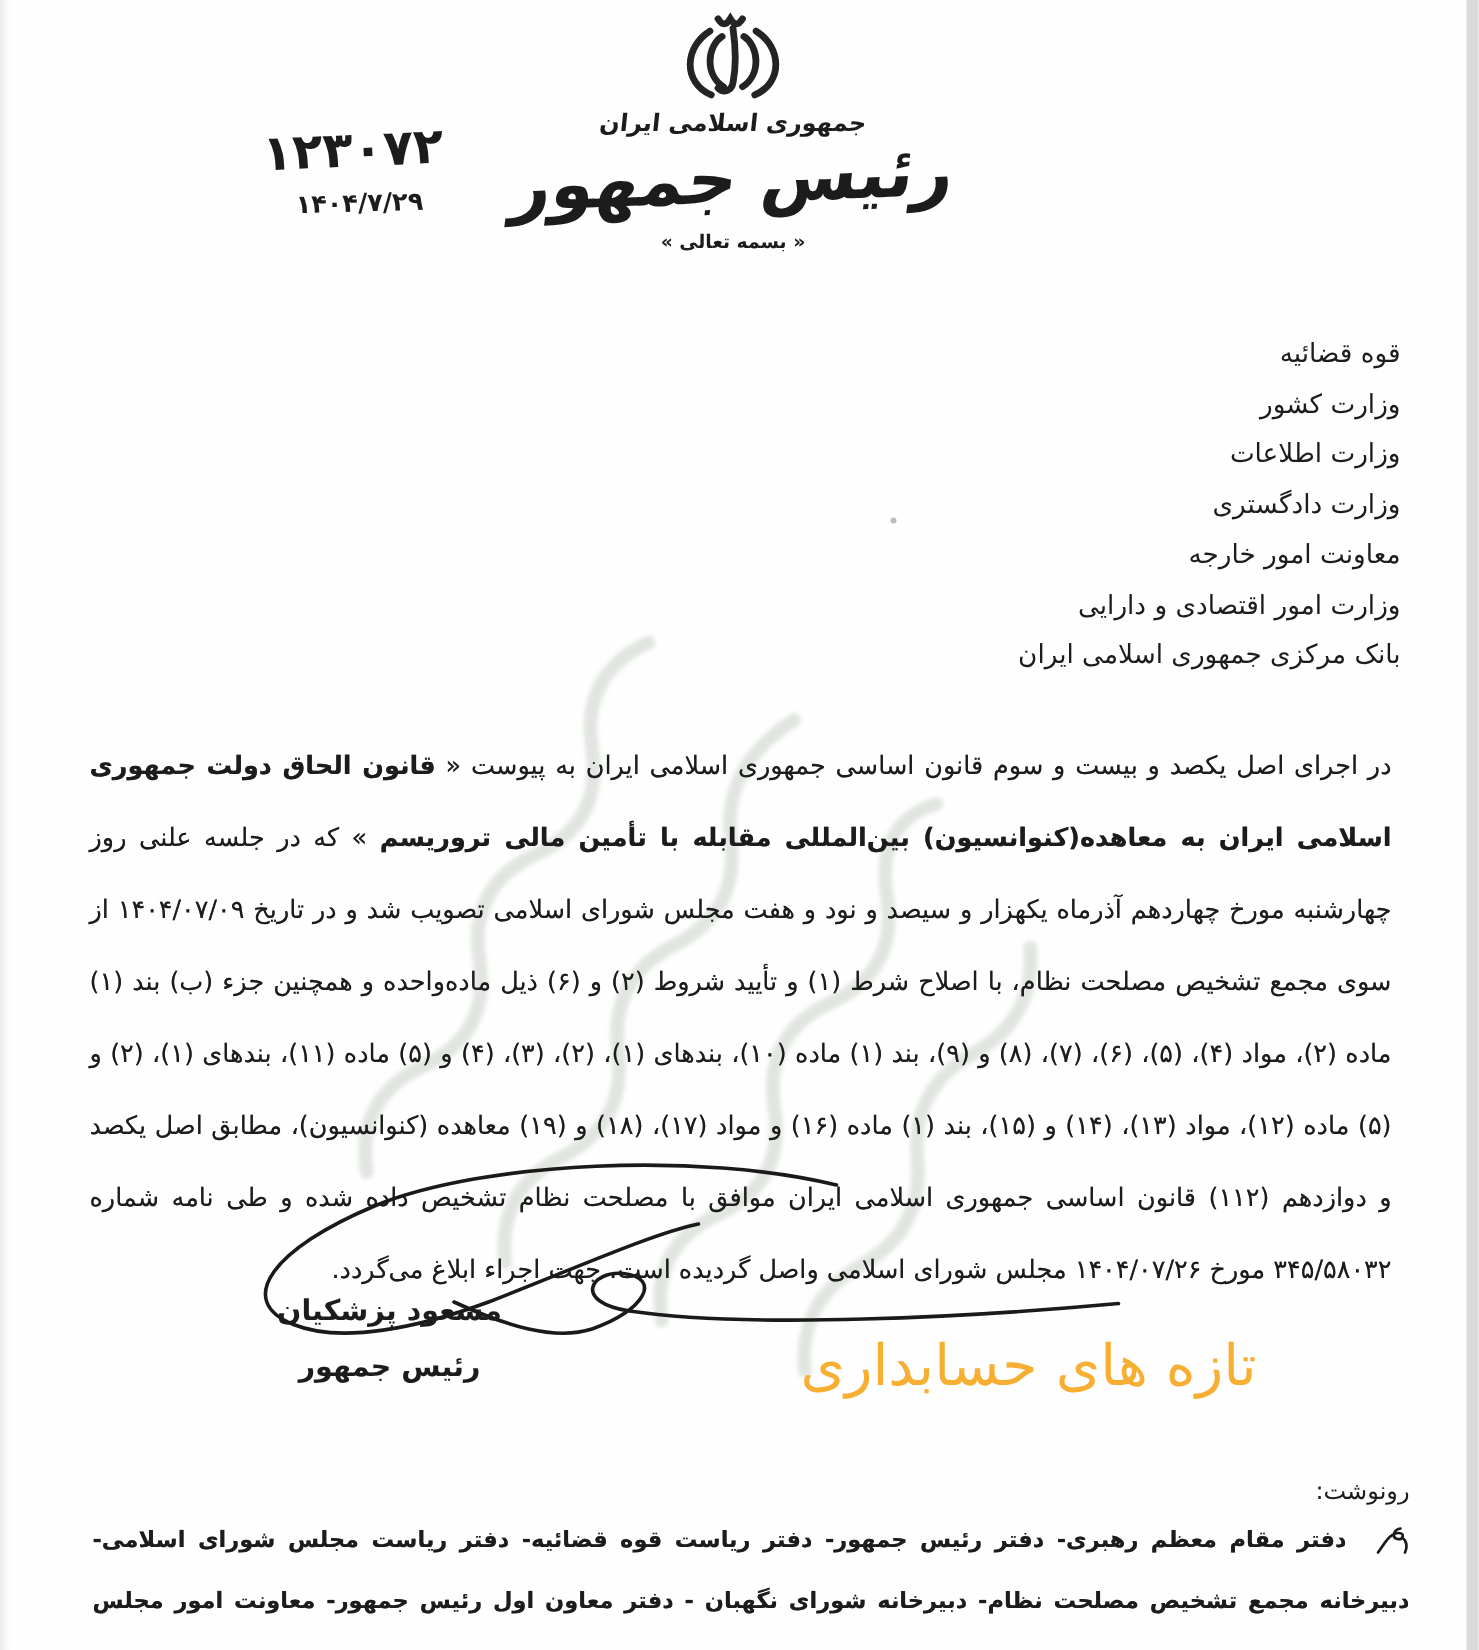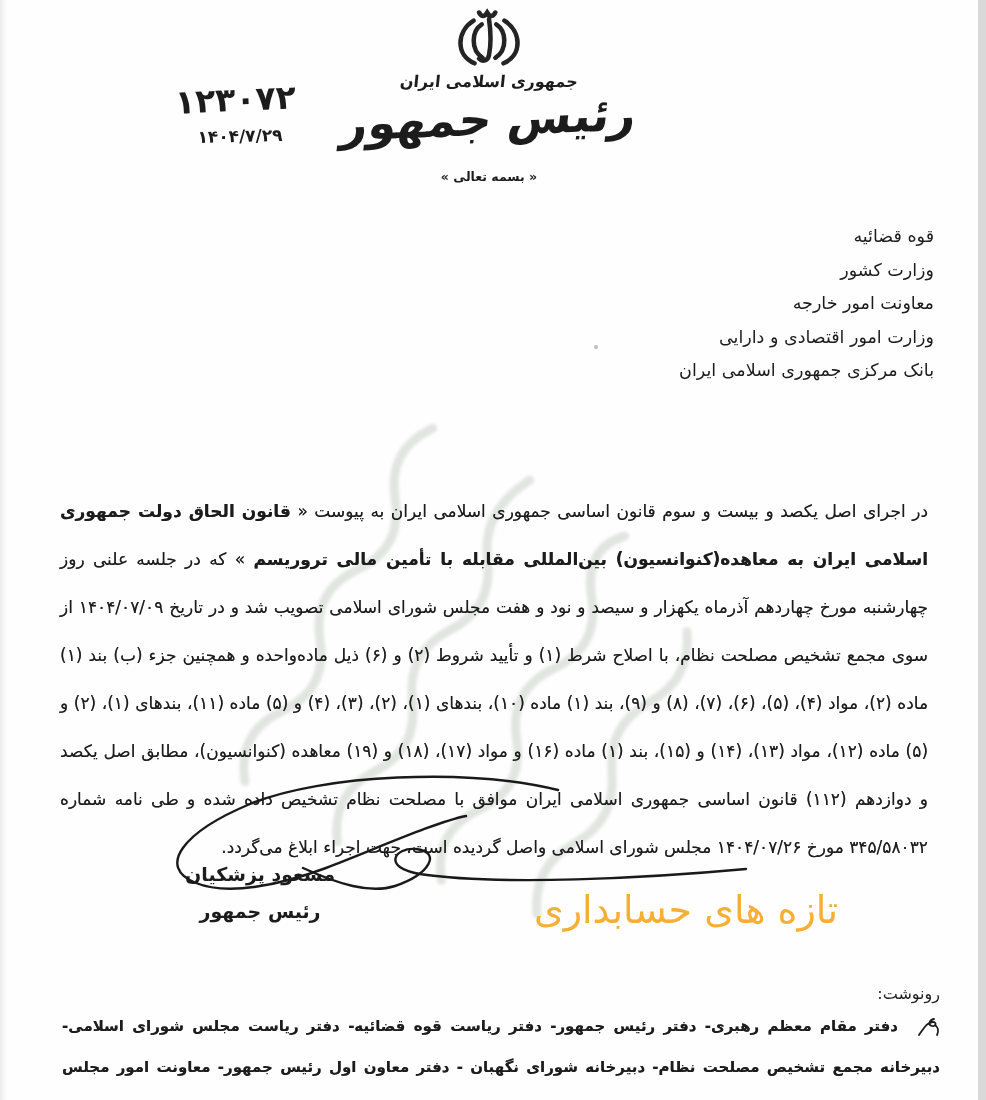--- a/index.html
+++ b/index.html
@@ -22,7 +22,7 @@
   .country{font-size:16px;font-weight:bold;margin-top:2px;transform:skewX(-6deg);letter-spacing:.5px;}
   .office{font-size:46px;font-weight:bold;line-height:1.25;transform:skewX(-9deg) rotate(-2deg);
     font-family:"DejaVu Serif","DejaVu Sans",serif;}
-  .bismillah{font-size:12.5px;font-weight:bold;margin-top:20px;}
+  .bismillah{font-size:12.5px;font-weight:bold;margin-top:4px;}
   
   .ref-number{position:absolute;top:80px;left:148px;width:175px;text-align:center;
     font-size:33px;font-weight:bold;letter-spacing:7px;transform:rotate(-2.5deg);}

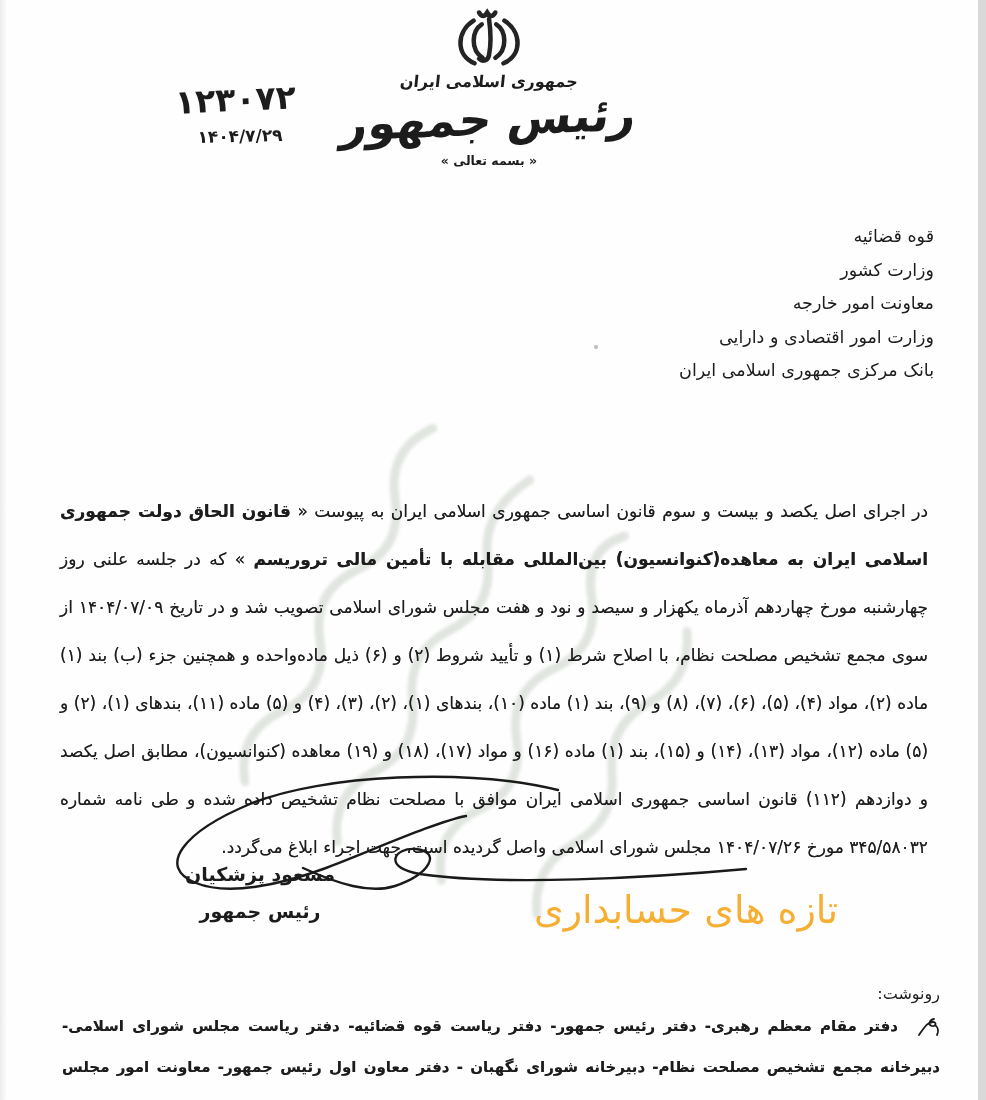--- a/index.html
+++ b/index.html
@@ -93,6 +93,7 @@
   <div class="recipients">
     <div>قوه قضائیه</div>
     <div>وزارت کشور</div>
+    <div>وزارت اطلاعات</div>
     <div>معاونت امور خارجه</div>
     <div>وزارت امور اقتصادی و دارایی</div>
     <div>بانک مرکزی جمهوری اسلامی ایران</div>

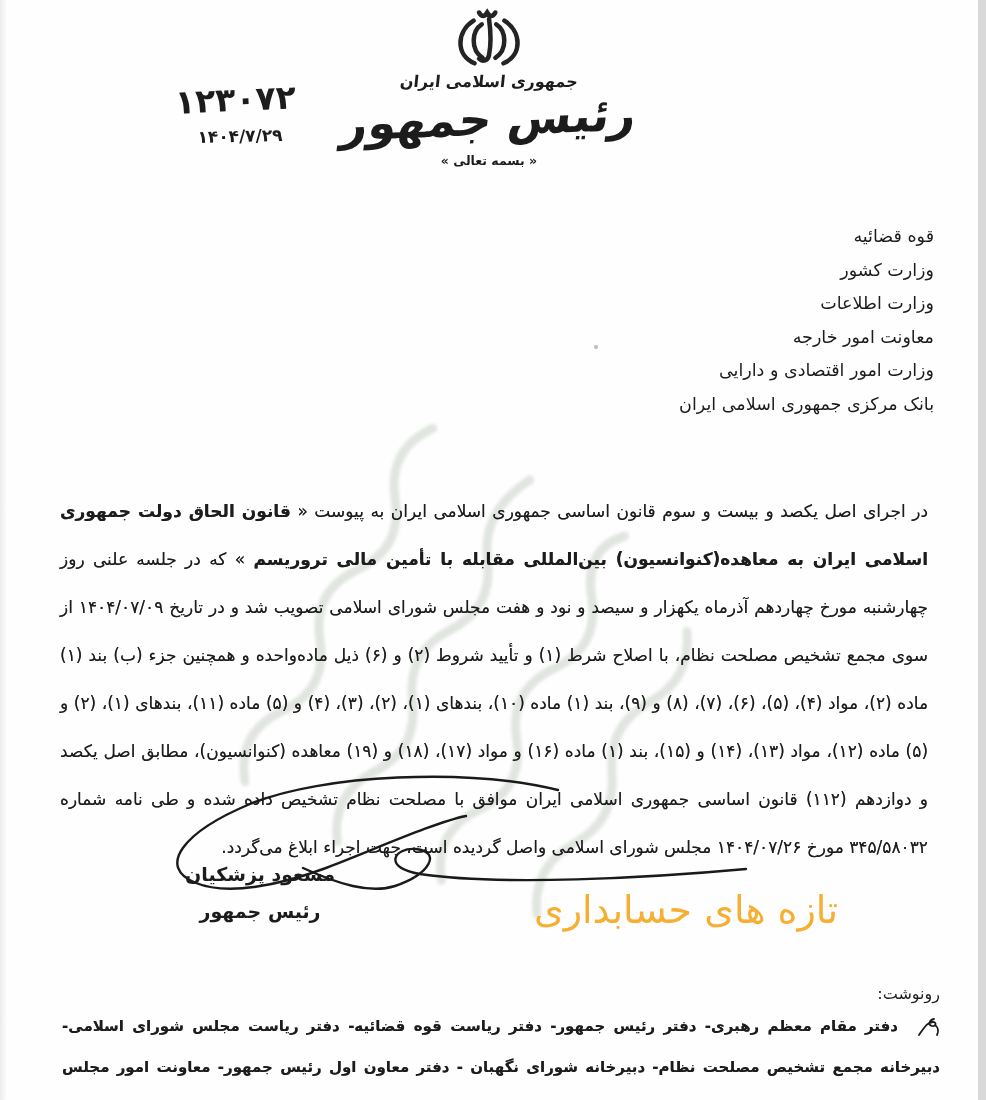--- a/index.html
+++ b/index.html
@@ -94,6 +94,7 @@
     <div>قوه قضائیه</div>
     <div>وزارت کشور</div>
     <div>وزارت اطلاعات</div>
+    <div>وزارت دادگستری</div>
     <div>معاونت امور خارجه</div>
     <div>وزارت امور اقتصادی و دارایی</div>
     <div>بانک مرکزی جمهوری اسلامی ایران</div>

